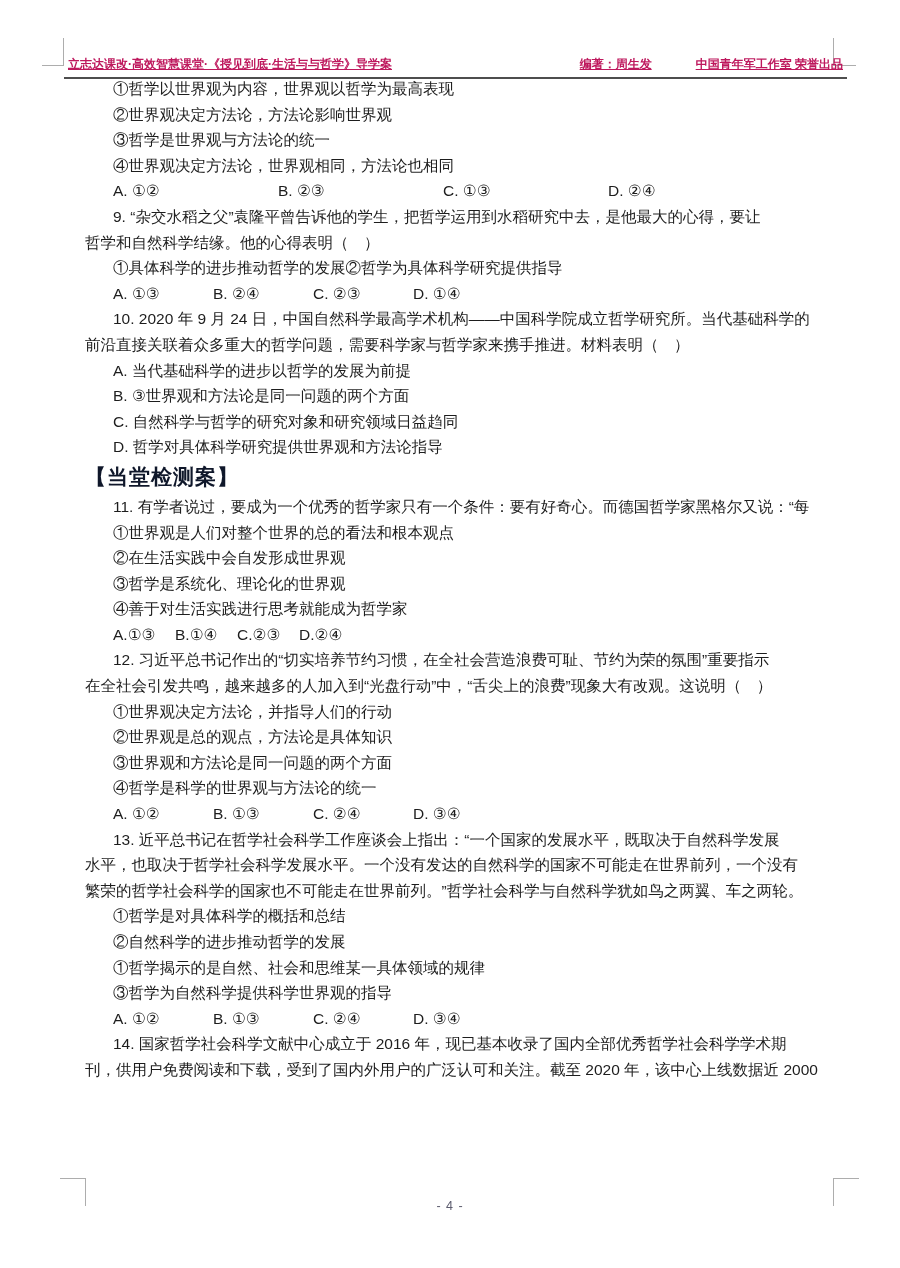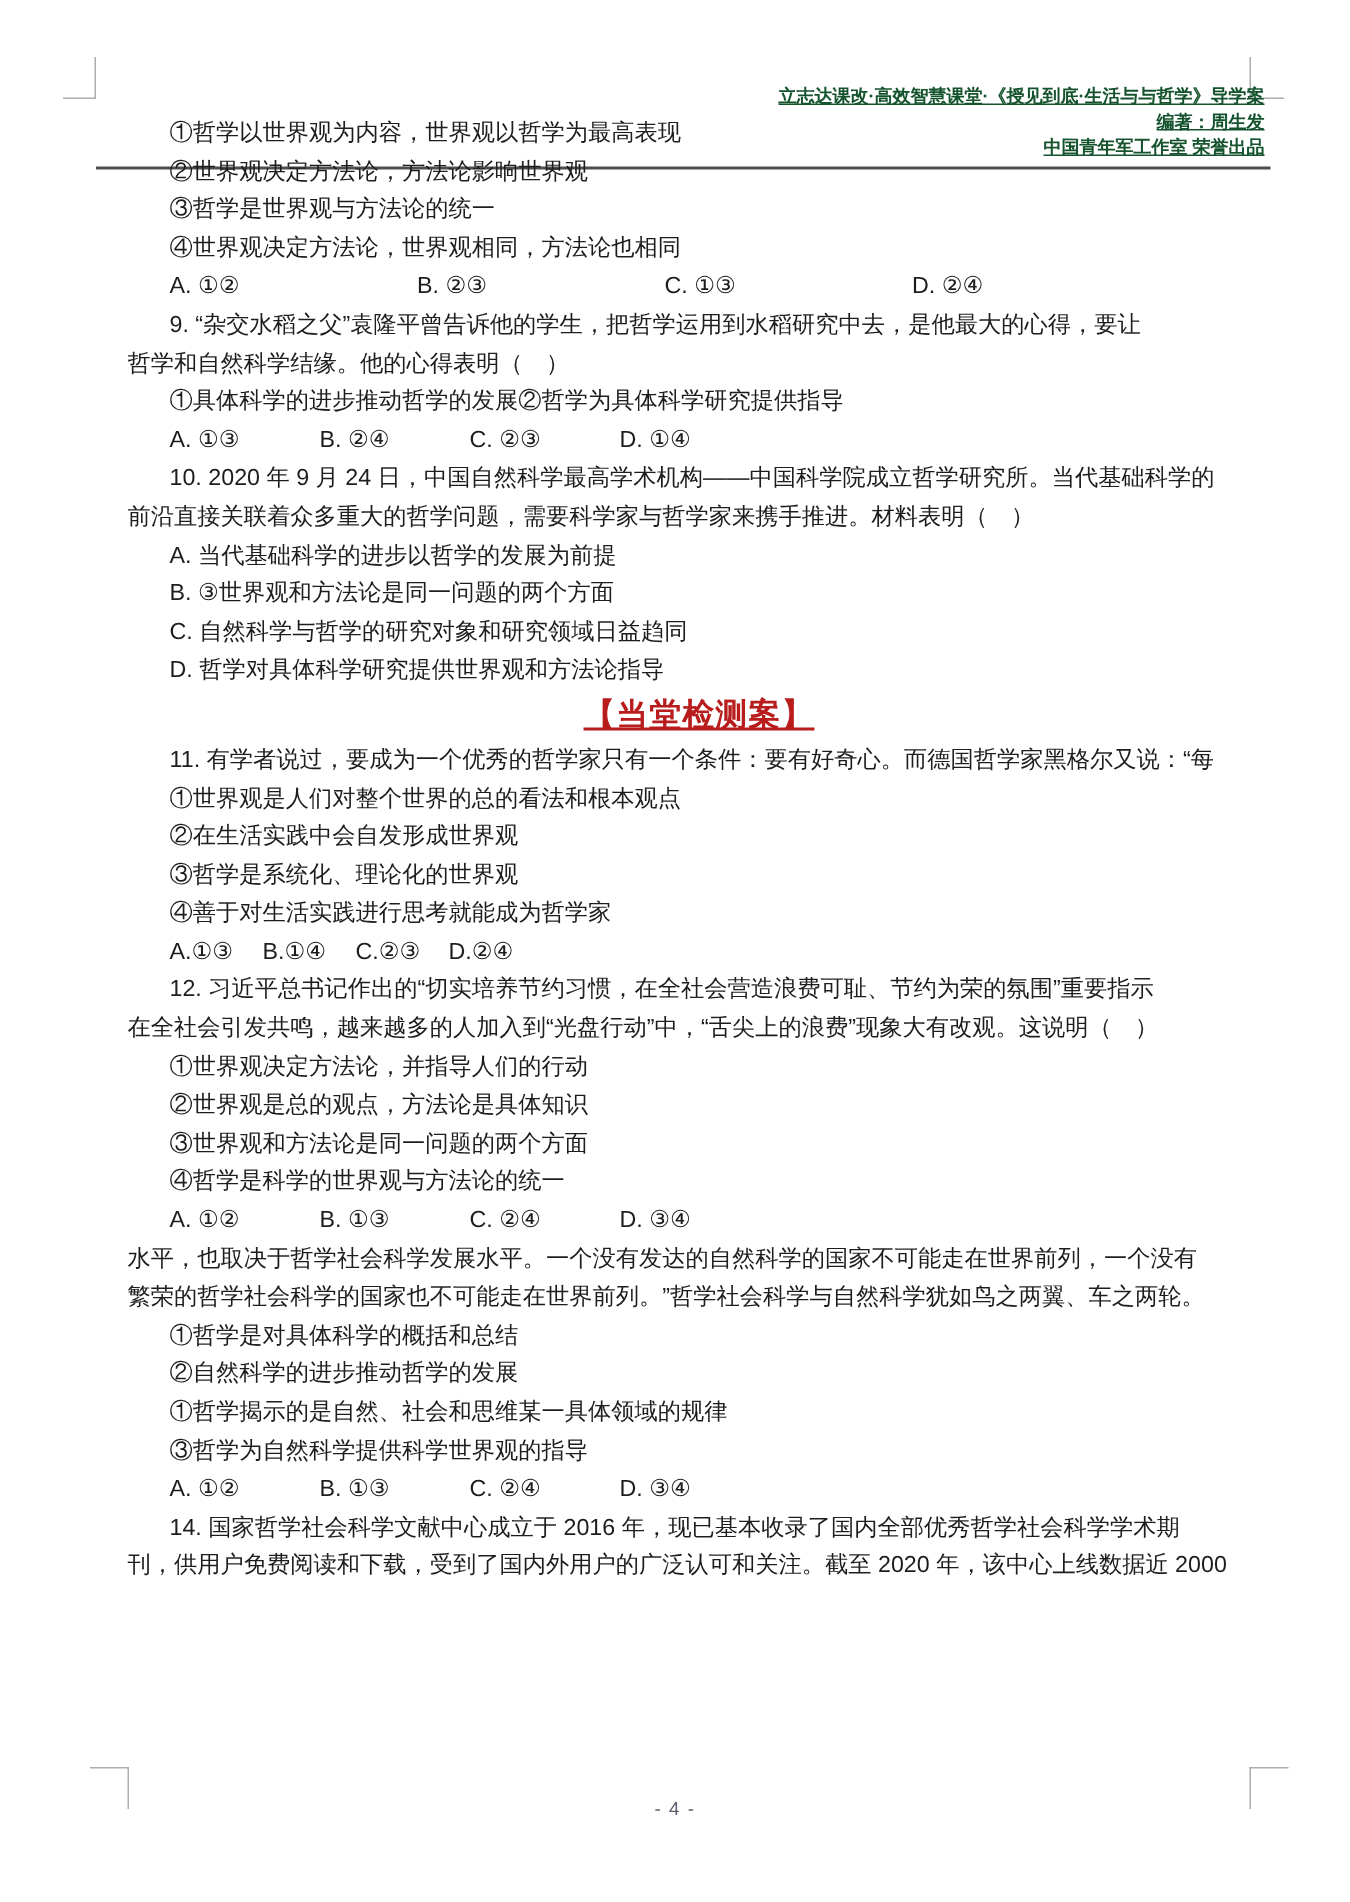--- a/index.html
+++ b/index.html
@@ -22,9 +22,8 @@
     position:absolute;left:64px;right:53px;top:56px;
     display:flex;align-items:flex-end;
     border-bottom:2px solid #4e4e4e;padding:0 4px 4px 4px;
-    font-size:12px;font-weight:bold;color:#14532d;
+    font-size:12px;font-weight:bold;color:#be185d;
     white-space:nowrap;
-    flex-direction:column;
   }
   .header span{text-decoration:underline;}
   .header .mid{margin-left:auto;}

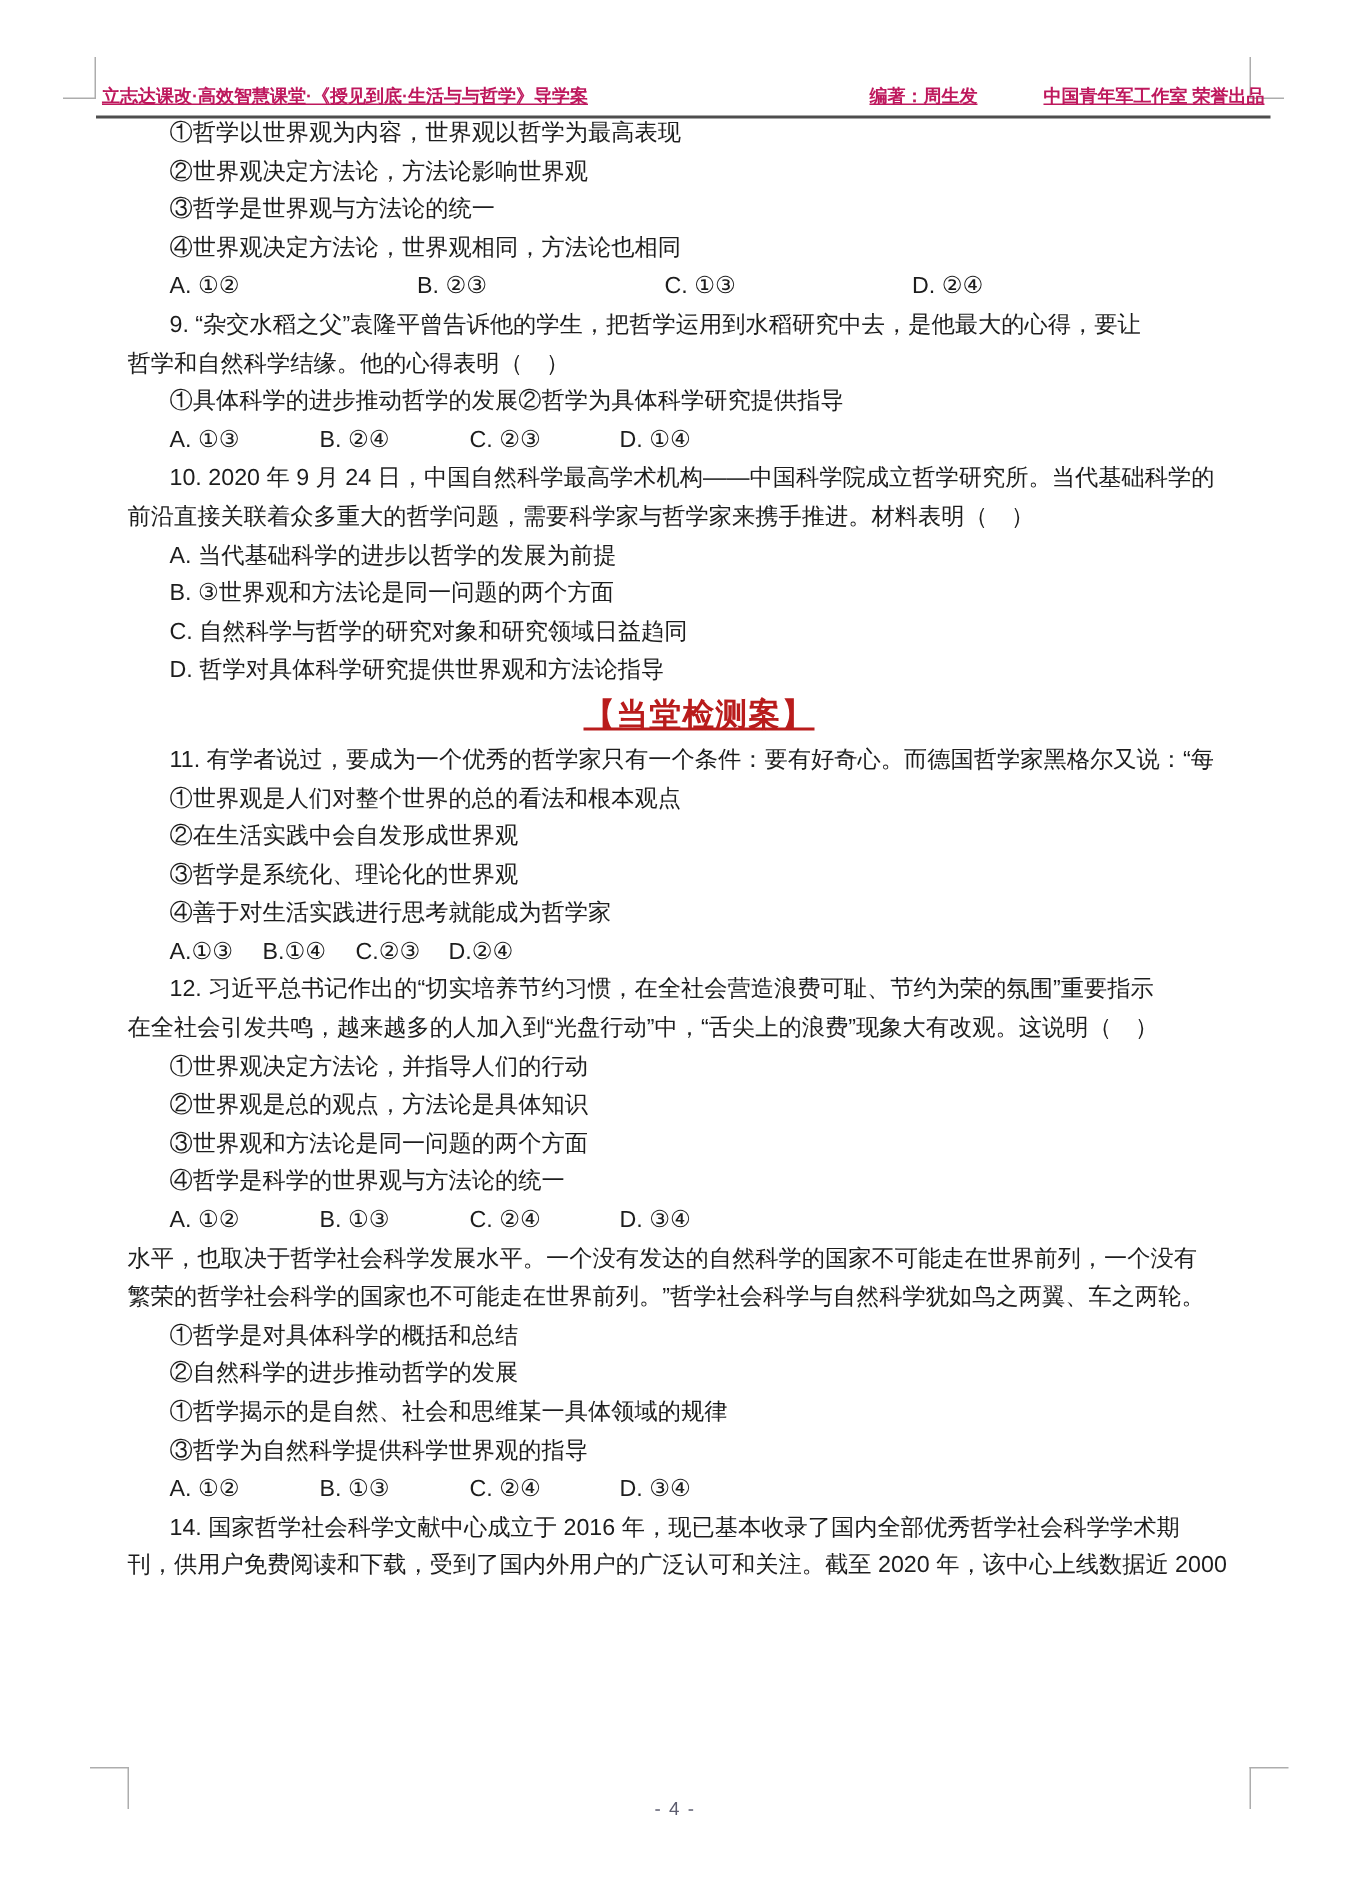--- a/index.html
+++ b/index.html
@@ -39,8 +39,8 @@
   }
   .line.indent{padding-left:28px;}
   .heading{
-    height:34px;line-height:34px;text-align:center;
-    font-size:21px;font-weight:700;color:#b91c1c;letter-spacing:1px;text-decoration:underline;
+    height:34px;line-height:34px;
+    font-size:21px;font-weight:700;color:#0f172a;letter-spacing:1px;
   }
   .options{padding-left:28px;}
   .options .cell{display:inline-block;}

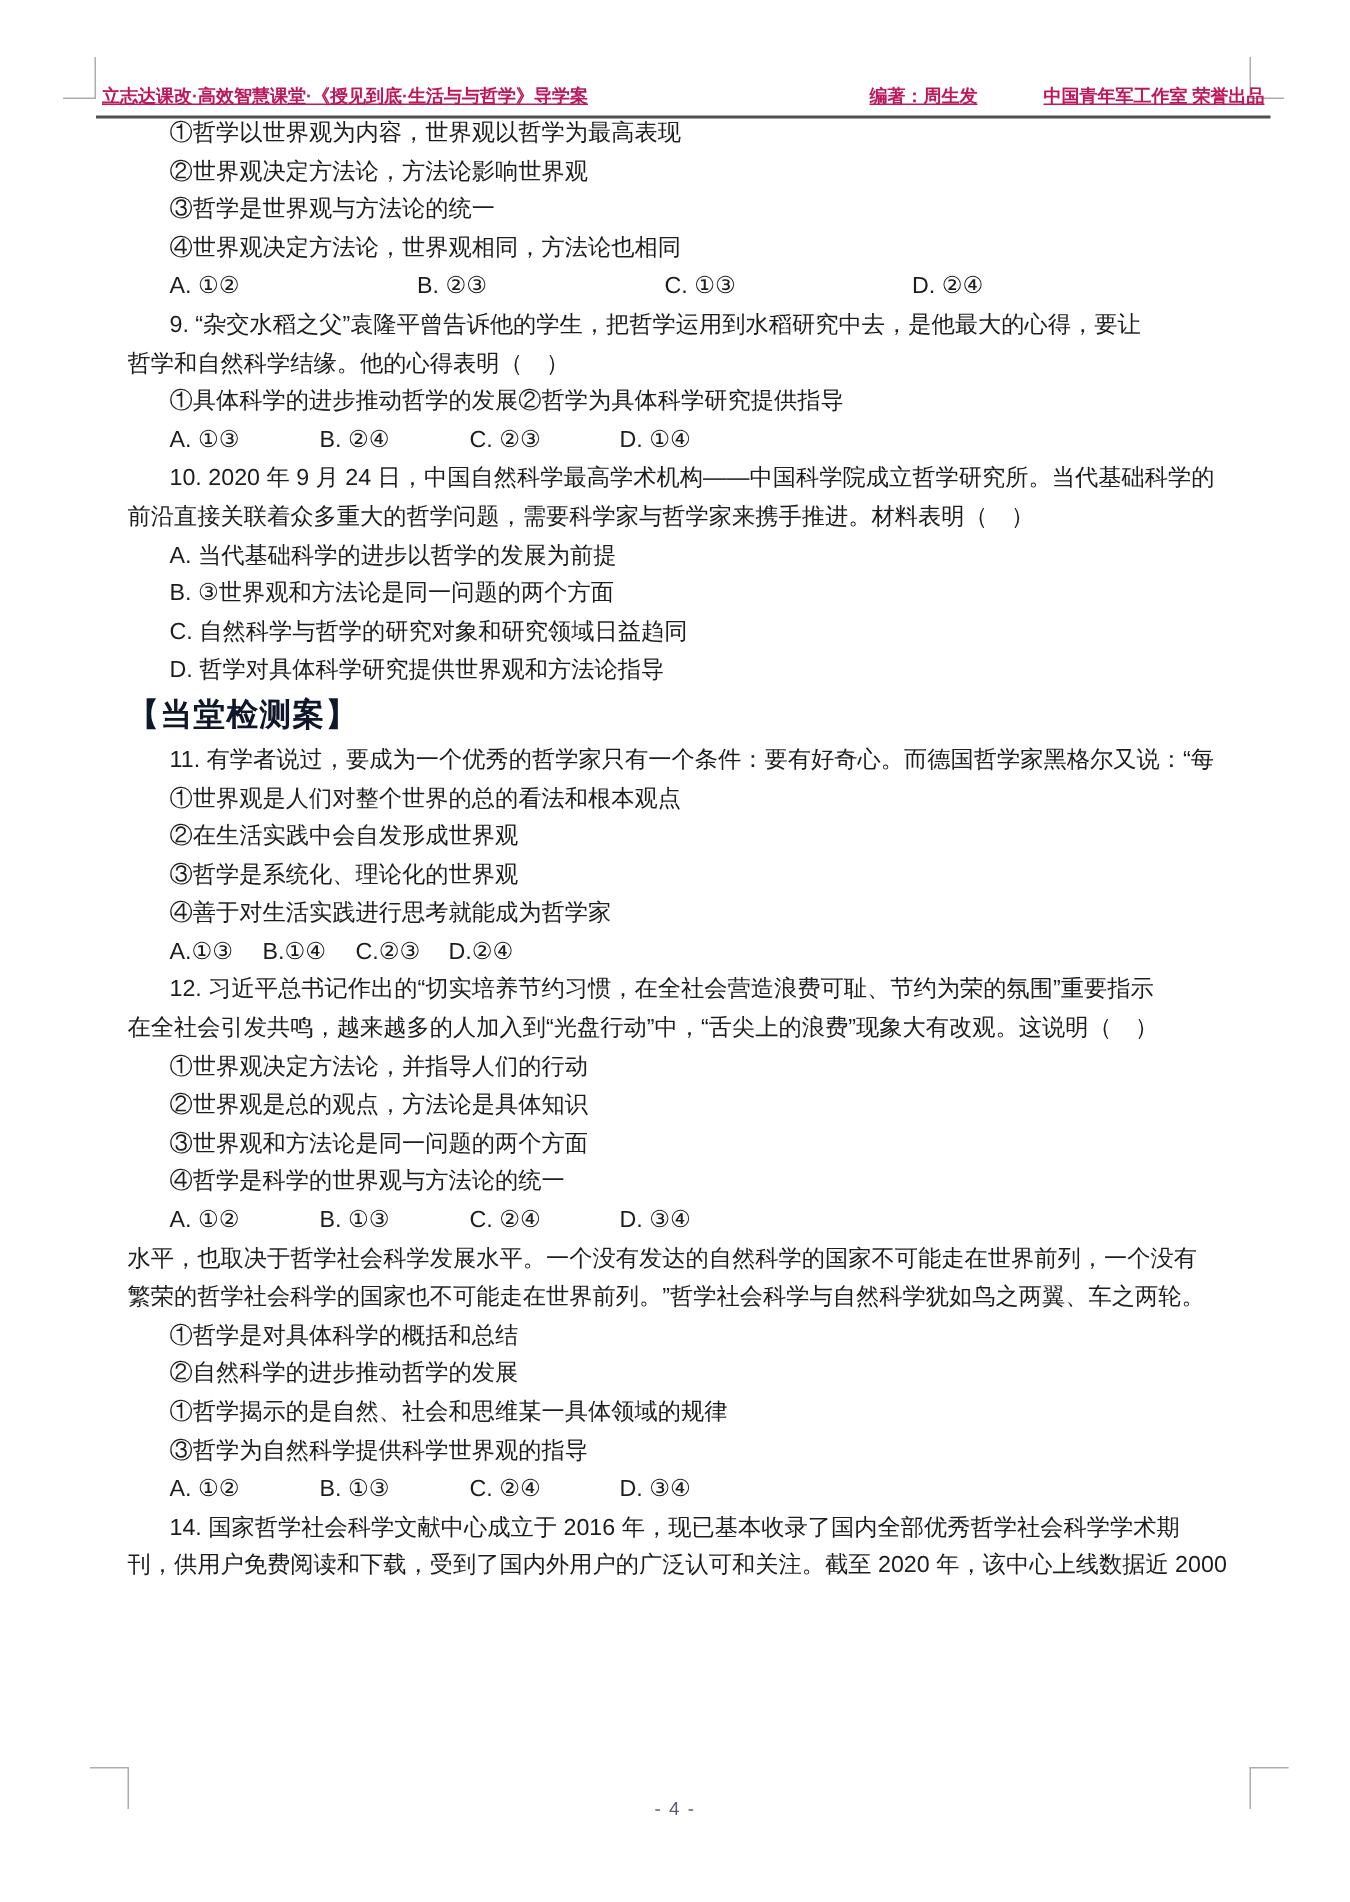--- a/index.html
+++ b/index.html
@@ -101,6 +101,7 @@
       <div class="line indent">③世界观和方法论是同一问题的两个方面</div>
       <div class="line indent">④哲学是科学的世界观与方法论的统一</div>
       <div class="line options mid"><span class="cell">A. ①②</span><span class="cell">B. ①③</span><span class="cell">C. ②④</span><span class="cell">D. ③④</span></div>
+      <div class="line indent">13. 近平总书记在哲学社会科学工作座谈会上指出：“一个国家的发展水平，既取决于自然科学发展</div>
       <div class="line">水平，也取决于哲学社会科学发展水平。一个没有发达的自然科学的国家不可能走在世界前列，一个没有</div>
       <div class="line">繁荣的哲学社会科学的国家也不可能走在世界前列。”哲学社会科学与自然科学犹如鸟之两翼、车之两轮。</div>
       <div class="line indent">①哲学是对具体科学的概括和总结</div>

